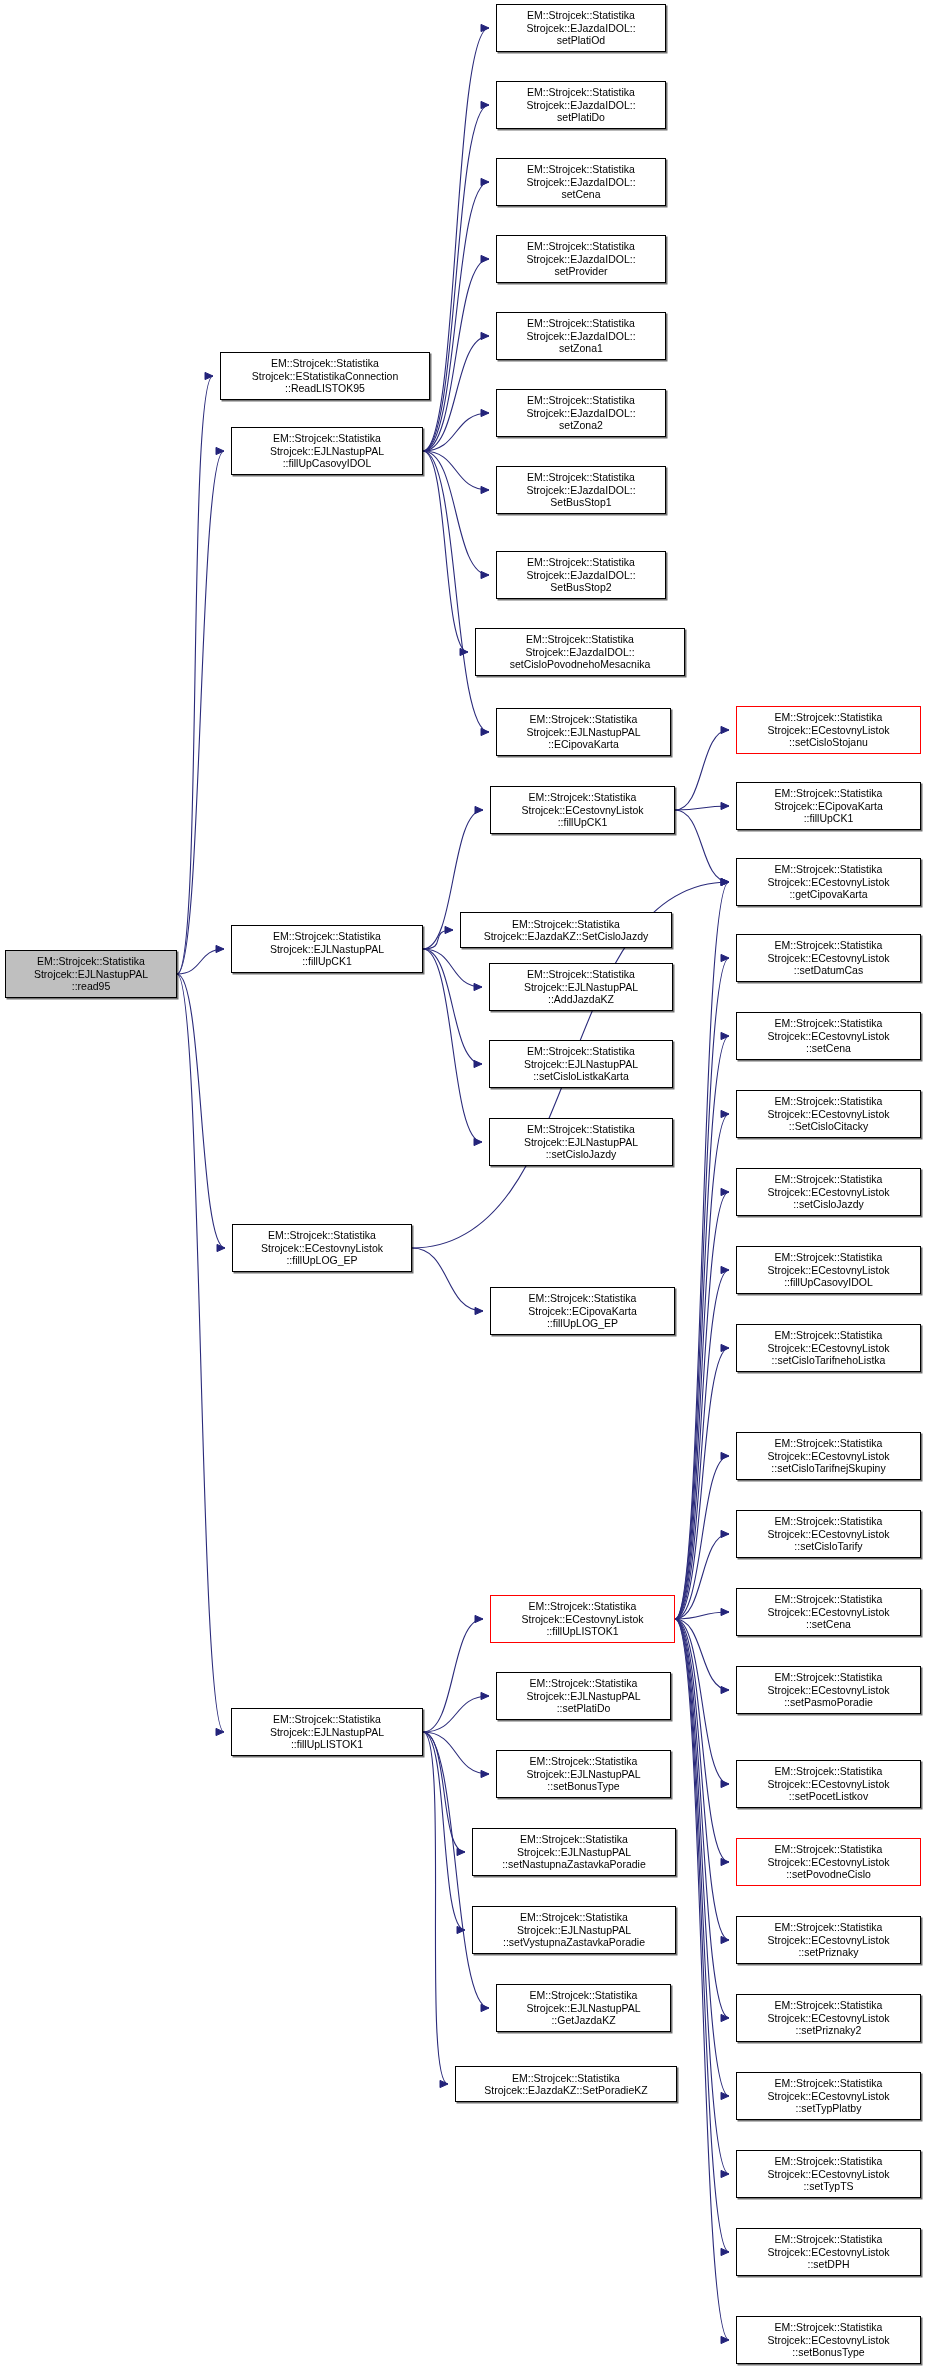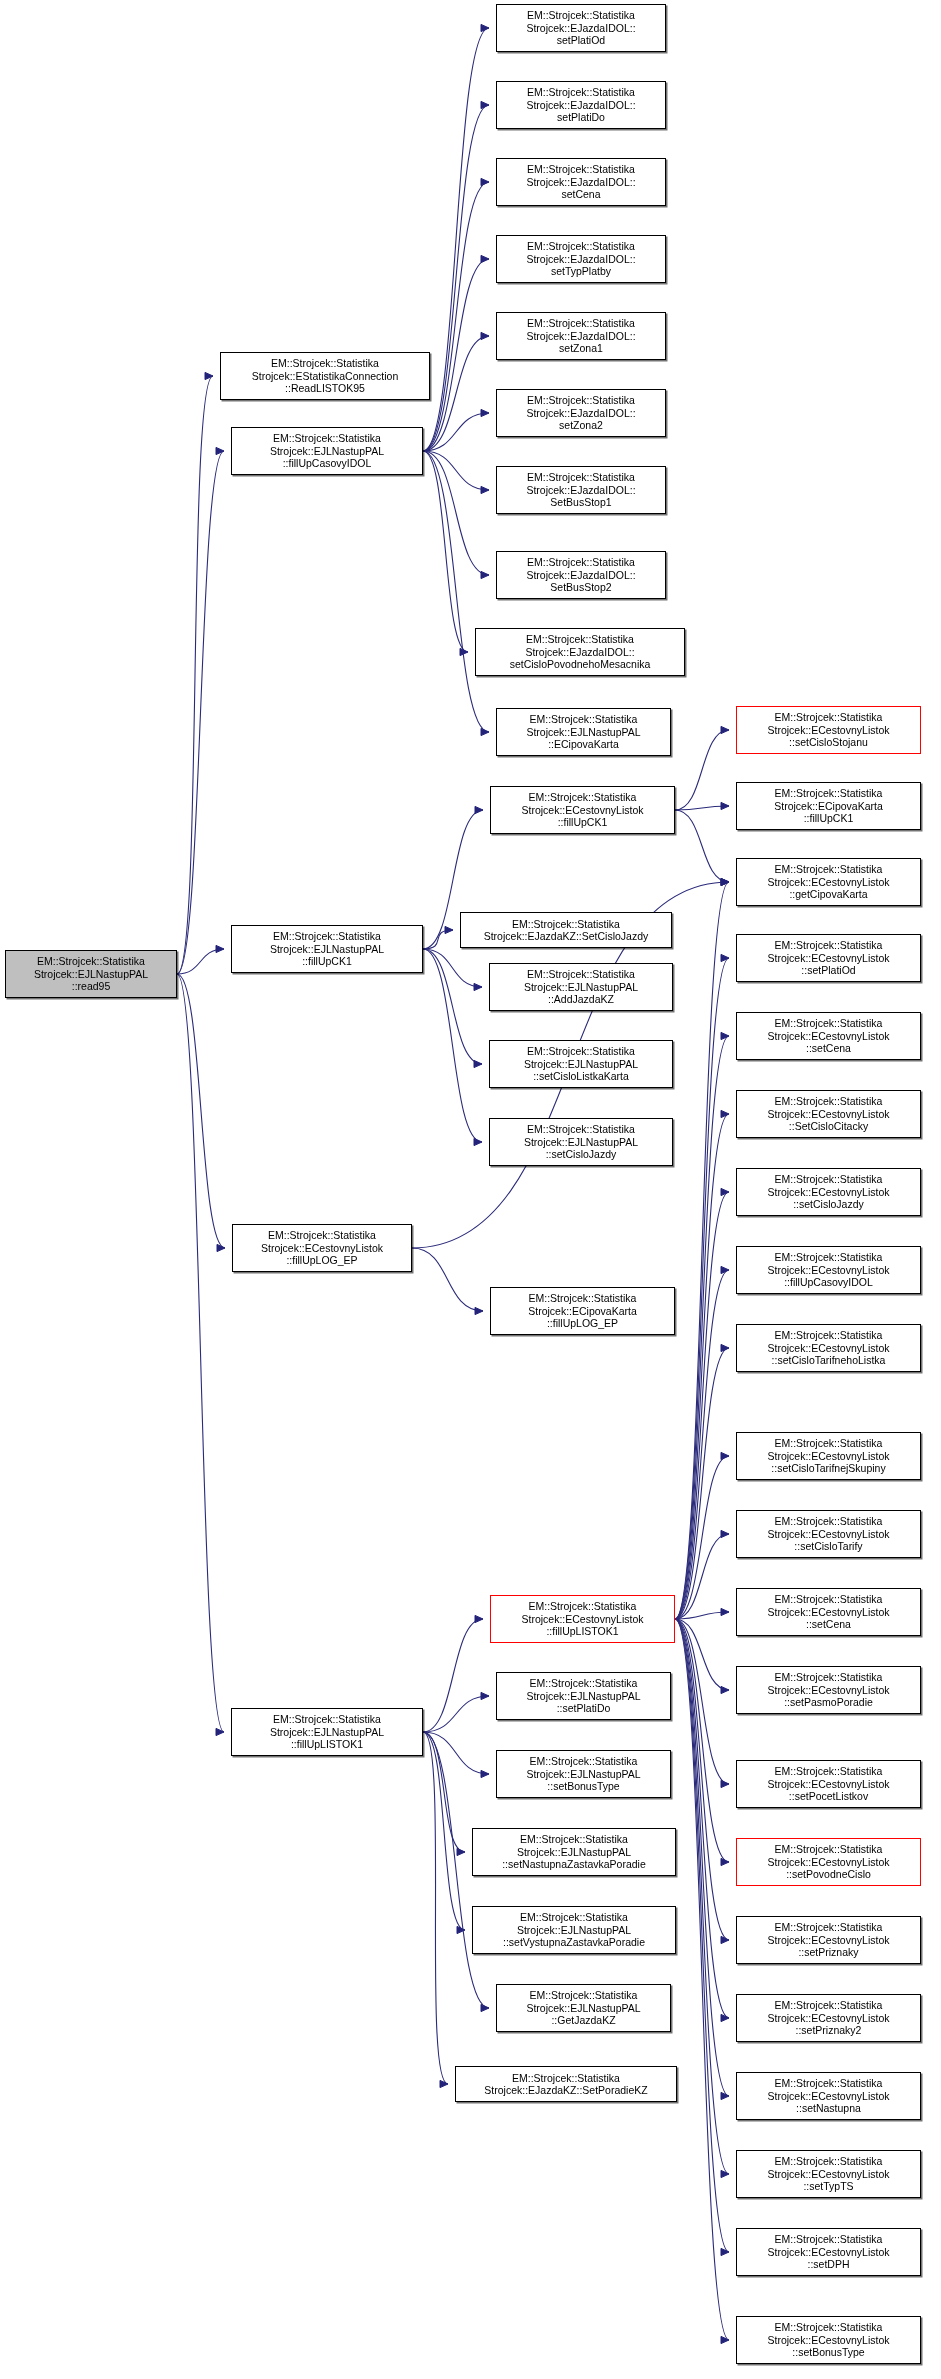--- a/index.html
+++ b/index.html
@@ -144,7 +144,7 @@
       <div class="node" style="left: 496px; top: 4px; width: 170px; height: 48px;"><span class="ln">EM::Strojcek::Statistika</span><span class="ln">Strojcek::EJazdaIDOL::</span><span class="ln">setPlatiOd</span></div>
       <div class="node" style="left: 496px; top: 81px; width: 170px; height: 48px;"><span class="ln">EM::Strojcek::Statistika</span><span class="ln">Strojcek::EJazdaIDOL::</span><span class="ln">setPlatiDo</span></div>
       <div class="node" style="left: 496px; top: 158px; width: 170px; height: 48px;"><span class="ln">EM::Strojcek::Statistika</span><span class="ln">Strojcek::EJazdaIDOL::</span><span class="ln">setCena</span></div>
-      <div class="node" style="left: 496px; top: 235px; width: 170px; height: 48px;"><span class="ln">EM::Strojcek::Statistika</span><span class="ln">Strojcek::EJazdaIDOL::</span><span class="ln">setTypPlatby</span></div>
+      <div class="node" style="left: 496px; top: 235px; width: 170px; height: 48px;"><span class="ln">EM::Strojcek::Statistika</span><span class="ln">Strojcek::EJazdaIDOL::</span><span class="ln">setProvider</span></div>
       <div class="node" style="left: 496px; top: 312px; width: 170px; height: 48px;"><span class="ln">EM::Strojcek::Statistika</span><span class="ln">Strojcek::EJazdaIDOL::</span><span class="ln">setZona1</span></div>
       <div class="node" style="left: 496px; top: 389px; width: 170px; height: 48px;"><span class="ln">EM::Strojcek::Statistika</span><span class="ln">Strojcek::EJazdaIDOL::</span><span class="ln">setZona2</span></div>
       <div class="node" style="left: 496px; top: 466px; width: 170px; height: 48px;"><span class="ln">EM::Strojcek::Statistika</span><span class="ln">Strojcek::EJazdaIDOL::</span><span class="ln">SetBusStop1</span></div>

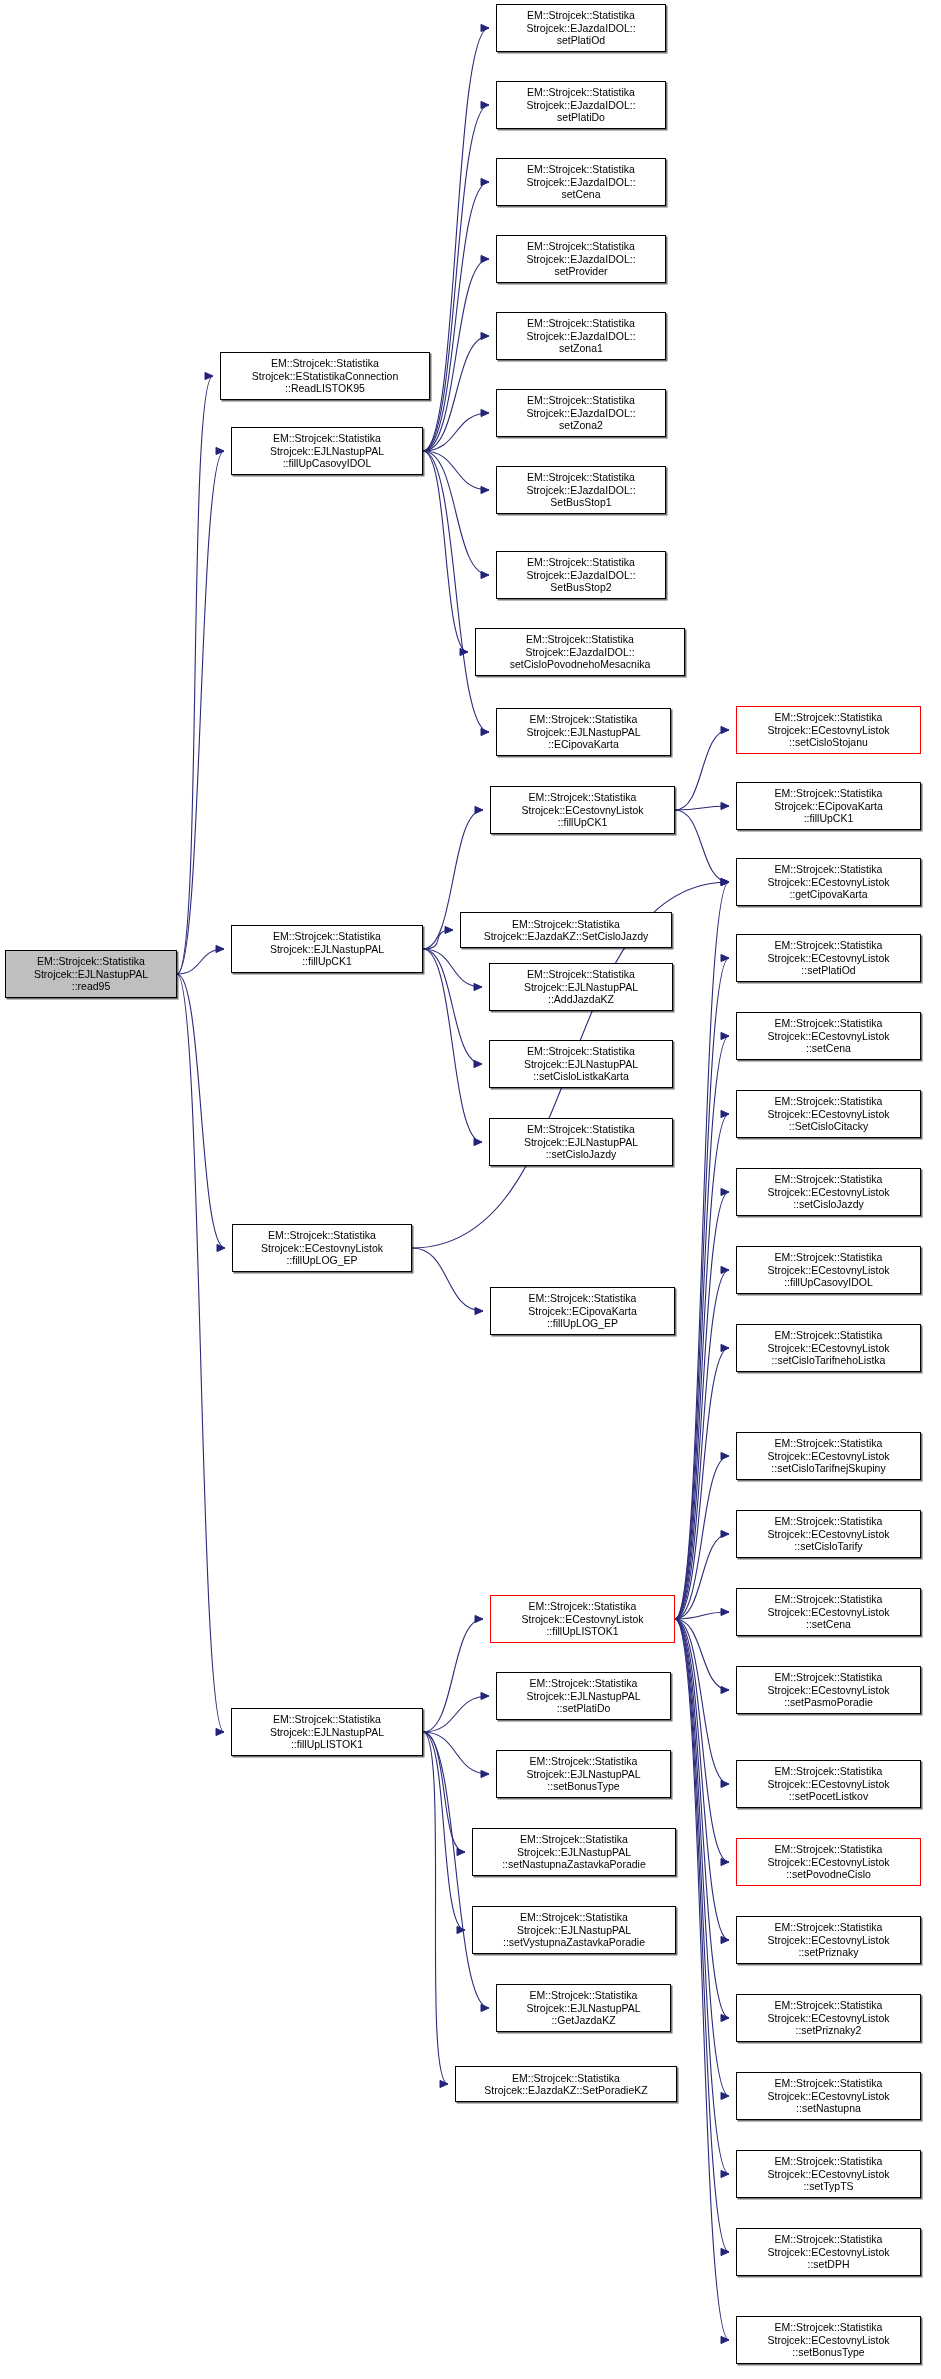--- a/index.html
+++ b/index.html
@@ -162,7 +162,7 @@
       <div class="node" style="left: 489px; top: 1118px; width: 184px; height: 48px;"><span class="ln">EM::Strojcek::Statistika</span><span class="ln">Strojcek::EJLNastupPAL</span><span class="ln">::setCisloJazdy</span></div>
       <div class="node" style="left: 232px; top: 1224px; width: 180px; height: 48px;"><span class="ln">EM::Strojcek::Statistika</span><span class="ln">Strojcek::ECestovnyListok</span><span class="ln">::fillUpLOG_EP</span></div>
       <div class="node" style="left: 490px; top: 1287px; width: 185px; height: 48px;"><span class="ln">EM::Strojcek::Statistika</span><span class="ln">Strojcek::ECipovaKarta</span><span class="ln">::fillUpLOG_EP</span></div>
-      <div class="node" style="left: 736px; top: 934px; width: 185px; height: 48px;"><span class="ln">EM::Strojcek::Statistika</span><span class="ln">Strojcek::ECestovnyListok</span><span class="ln">::setPlatiOd</span></div>
+      <div class="node" style="left: 736px; top: 934px; width: 185px; height: 48px;"><span class="ln">EM::Strojcek::Statistika</span><span class="ln">Strojcek::ECestovnyListok</span><span class="ln">::setDatumCas</span></div>
       <div class="node" style="left: 736px; top: 1012px; width: 185px; height: 48px;"><span class="ln">EM::Strojcek::Statistika</span><span class="ln">Strojcek::ECestovnyListok</span><span class="ln">::setCena</span></div>
       <div class="node" style="left: 736px; top: 1090px; width: 185px; height: 48px;"><span class="ln">EM::Strojcek::Statistika</span><span class="ln">Strojcek::ECestovnyListok</span><span class="ln">::SetCisloCitacky</span></div>
       <div class="node" style="left: 736px; top: 1168px; width: 185px; height: 48px;"><span class="ln">EM::Strojcek::Statistika</span><span class="ln">Strojcek::ECestovnyListok</span><span class="ln">::setCisloJazdy</span></div>

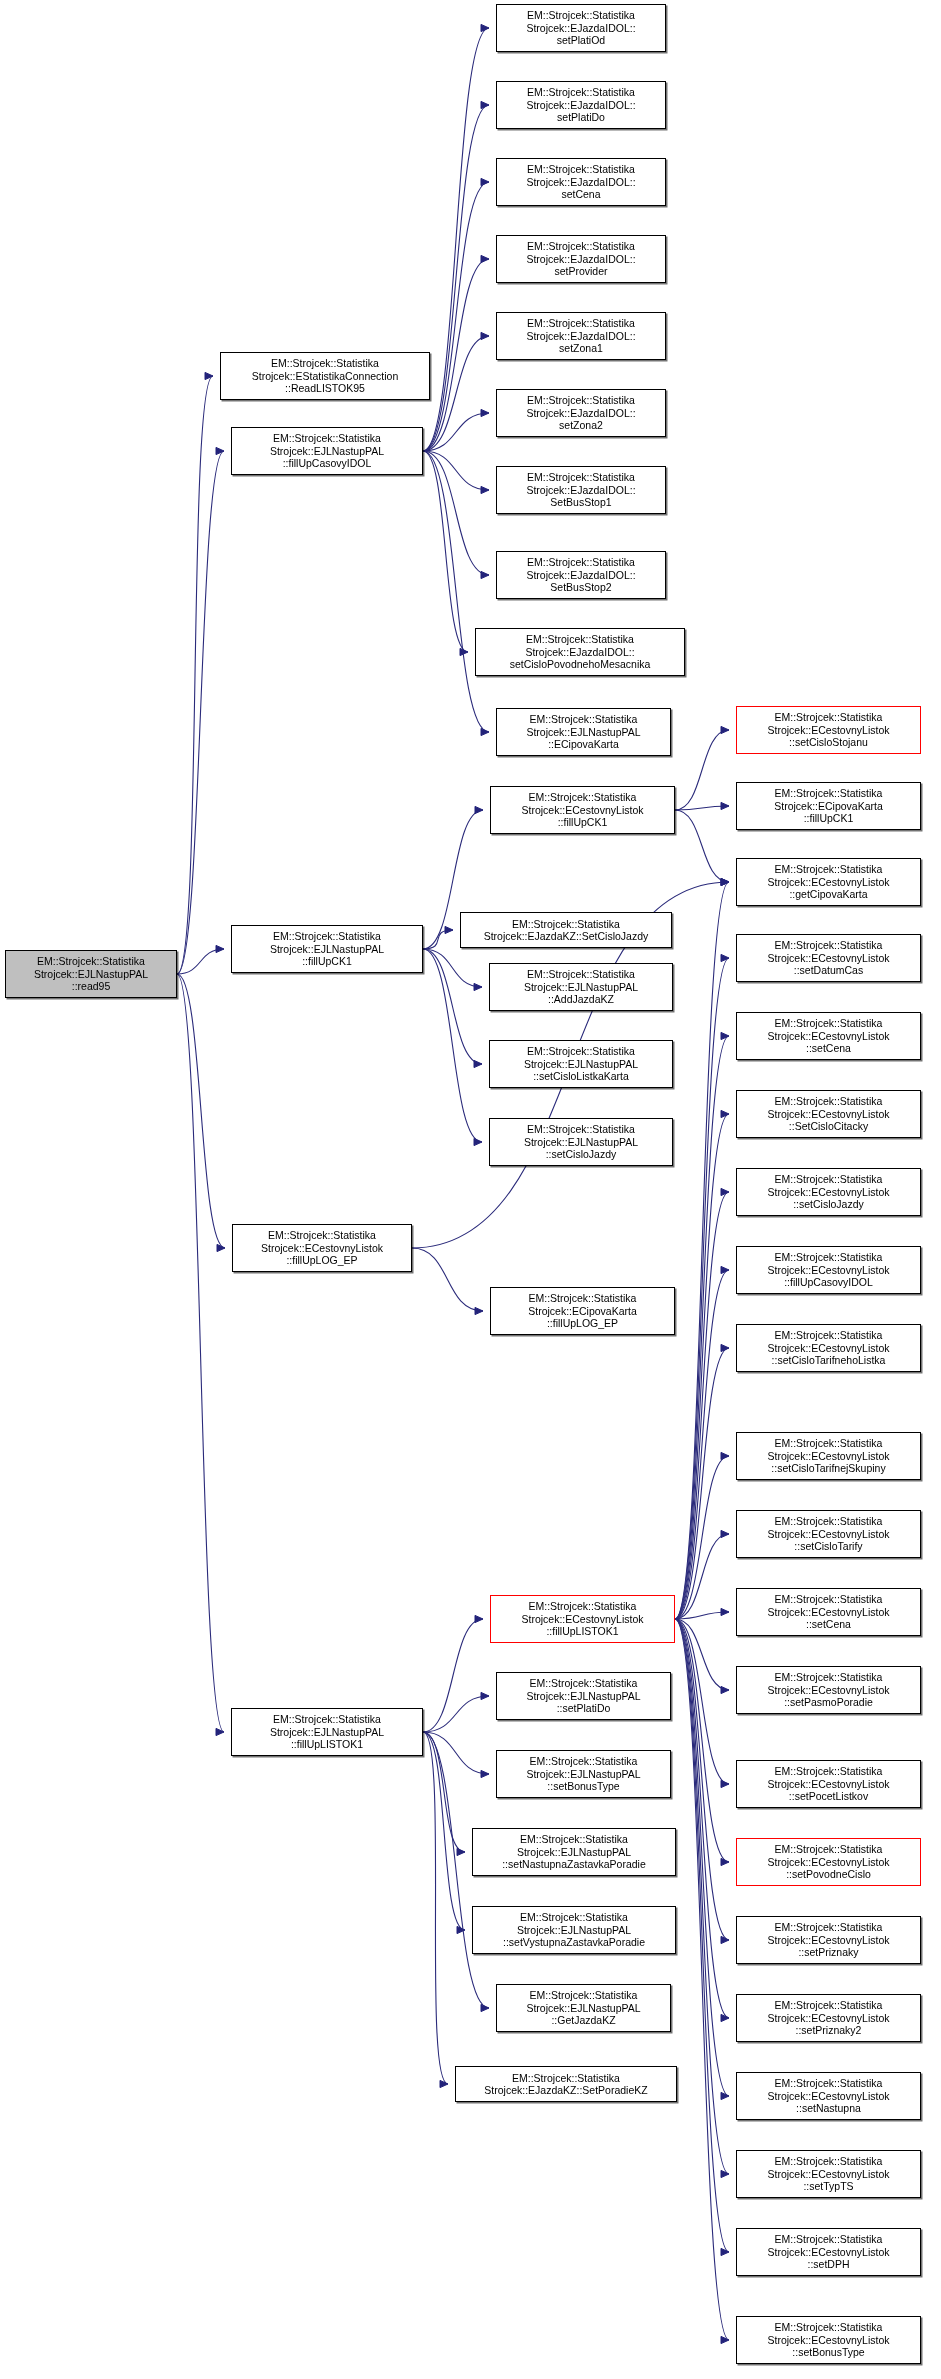--- a/index.html
+++ b/index.html
@@ -176,7 +176,7 @@
       <div class="node hl" style="left: 736px; top: 1838px; width: 185px; height: 48px;"><span class="ln">EM::Strojcek::Statistika</span><span class="ln">Strojcek::ECestovnyListok</span><span class="ln">::setPovodneCislo</span></div>
       <div class="node" style="left: 736px; top: 1916px; width: 185px; height: 48px;"><span class="ln">EM::Strojcek::Statistika</span><span class="ln">Strojcek::ECestovnyListok</span><span class="ln">::setPriznaky</span></div>
       <div class="node" style="left: 736px; top: 1994px; width: 185px; height: 48px;"><span class="ln">EM::Strojcek::Statistika</span><span class="ln">Strojcek::ECestovnyListok</span><span class="ln">::setPriznaky2</span></div>
-      <div class="node" style="left: 736px; top: 2072px; width: 185px; height: 48px;"><span class="ln">EM::Strojcek::Statistika</span><span class="ln">Strojcek::ECestovnyListok</span><span class="ln">::setNastupna</span></div>
+      <div class="node" style="left: 736px; top: 2072px; width: 185px; height: 48px;"><span class="ln">EM::Strojcek::Statistika</span><span class="ln">Strojcek::ECestovnyListok</span><span class="ln">::setTypPlatby</span></div>
       <div class="node" style="left: 736px; top: 2150px; width: 185px; height: 48px;"><span class="ln">EM::Strojcek::Statistika</span><span class="ln">Strojcek::ECestovnyListok</span><span class="ln">::setTypTS</span></div>
       <div class="node" style="left: 736px; top: 2228px; width: 185px; height: 48px;"><span class="ln">EM::Strojcek::Statistika</span><span class="ln">Strojcek::ECestovnyListok</span><span class="ln">::setDPH</span></div>
       <div class="node" style="left: 736px; top: 2316px; width: 185px; height: 48px;"><span class="ln">EM::Strojcek::Statistika</span><span class="ln">Strojcek::ECestovnyListok</span><span class="ln">::setBonusType</span></div>

